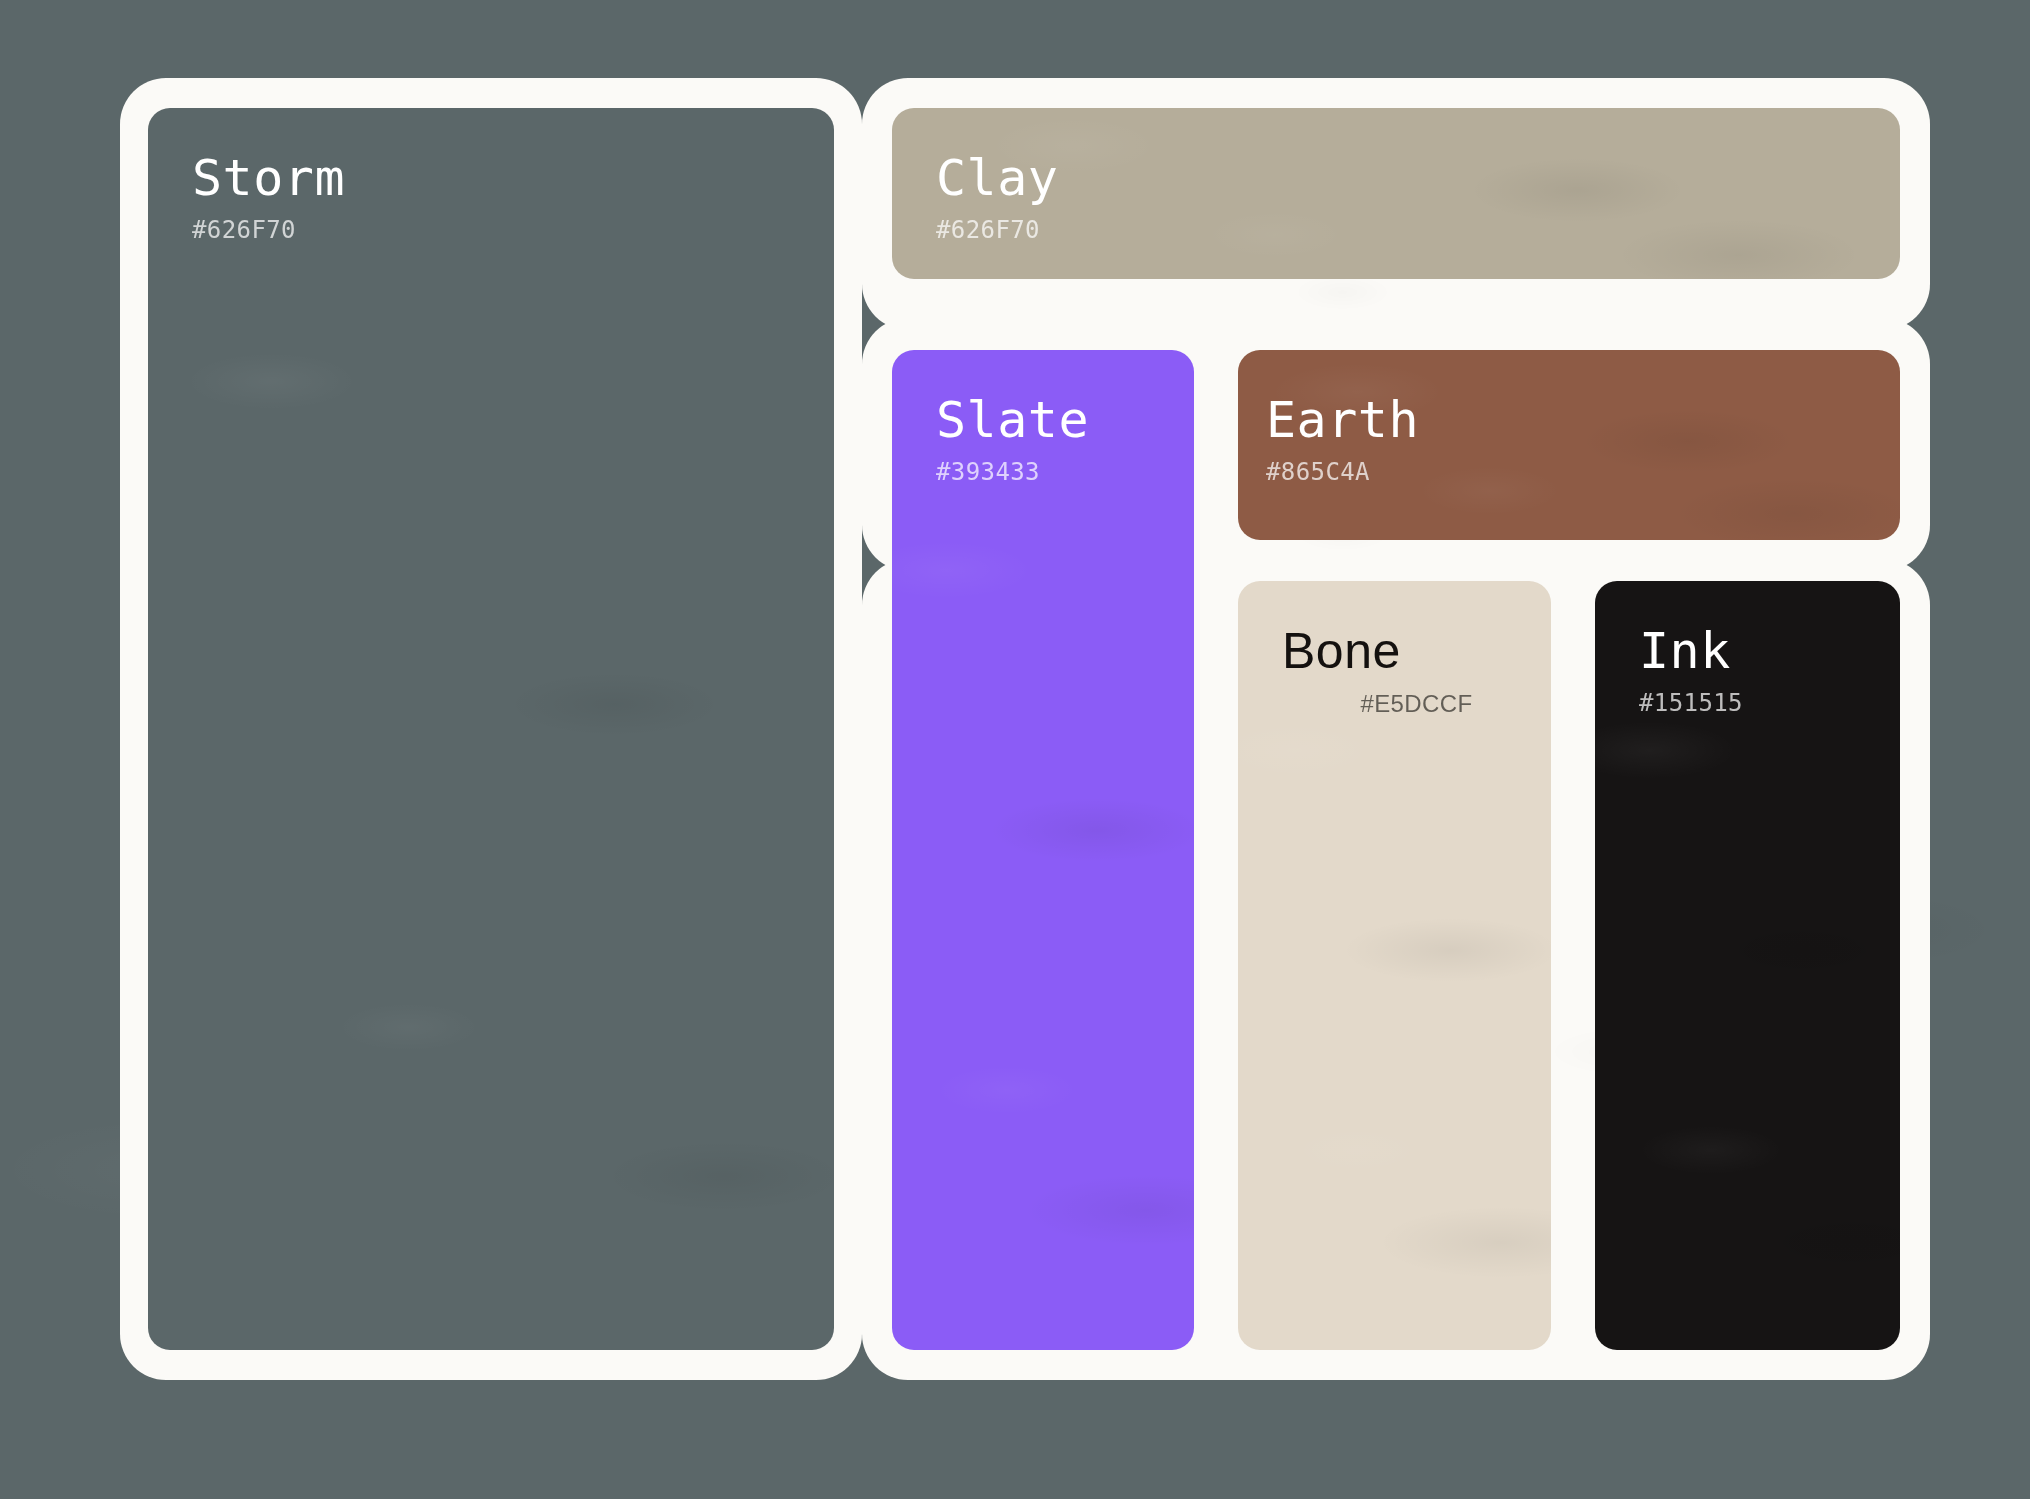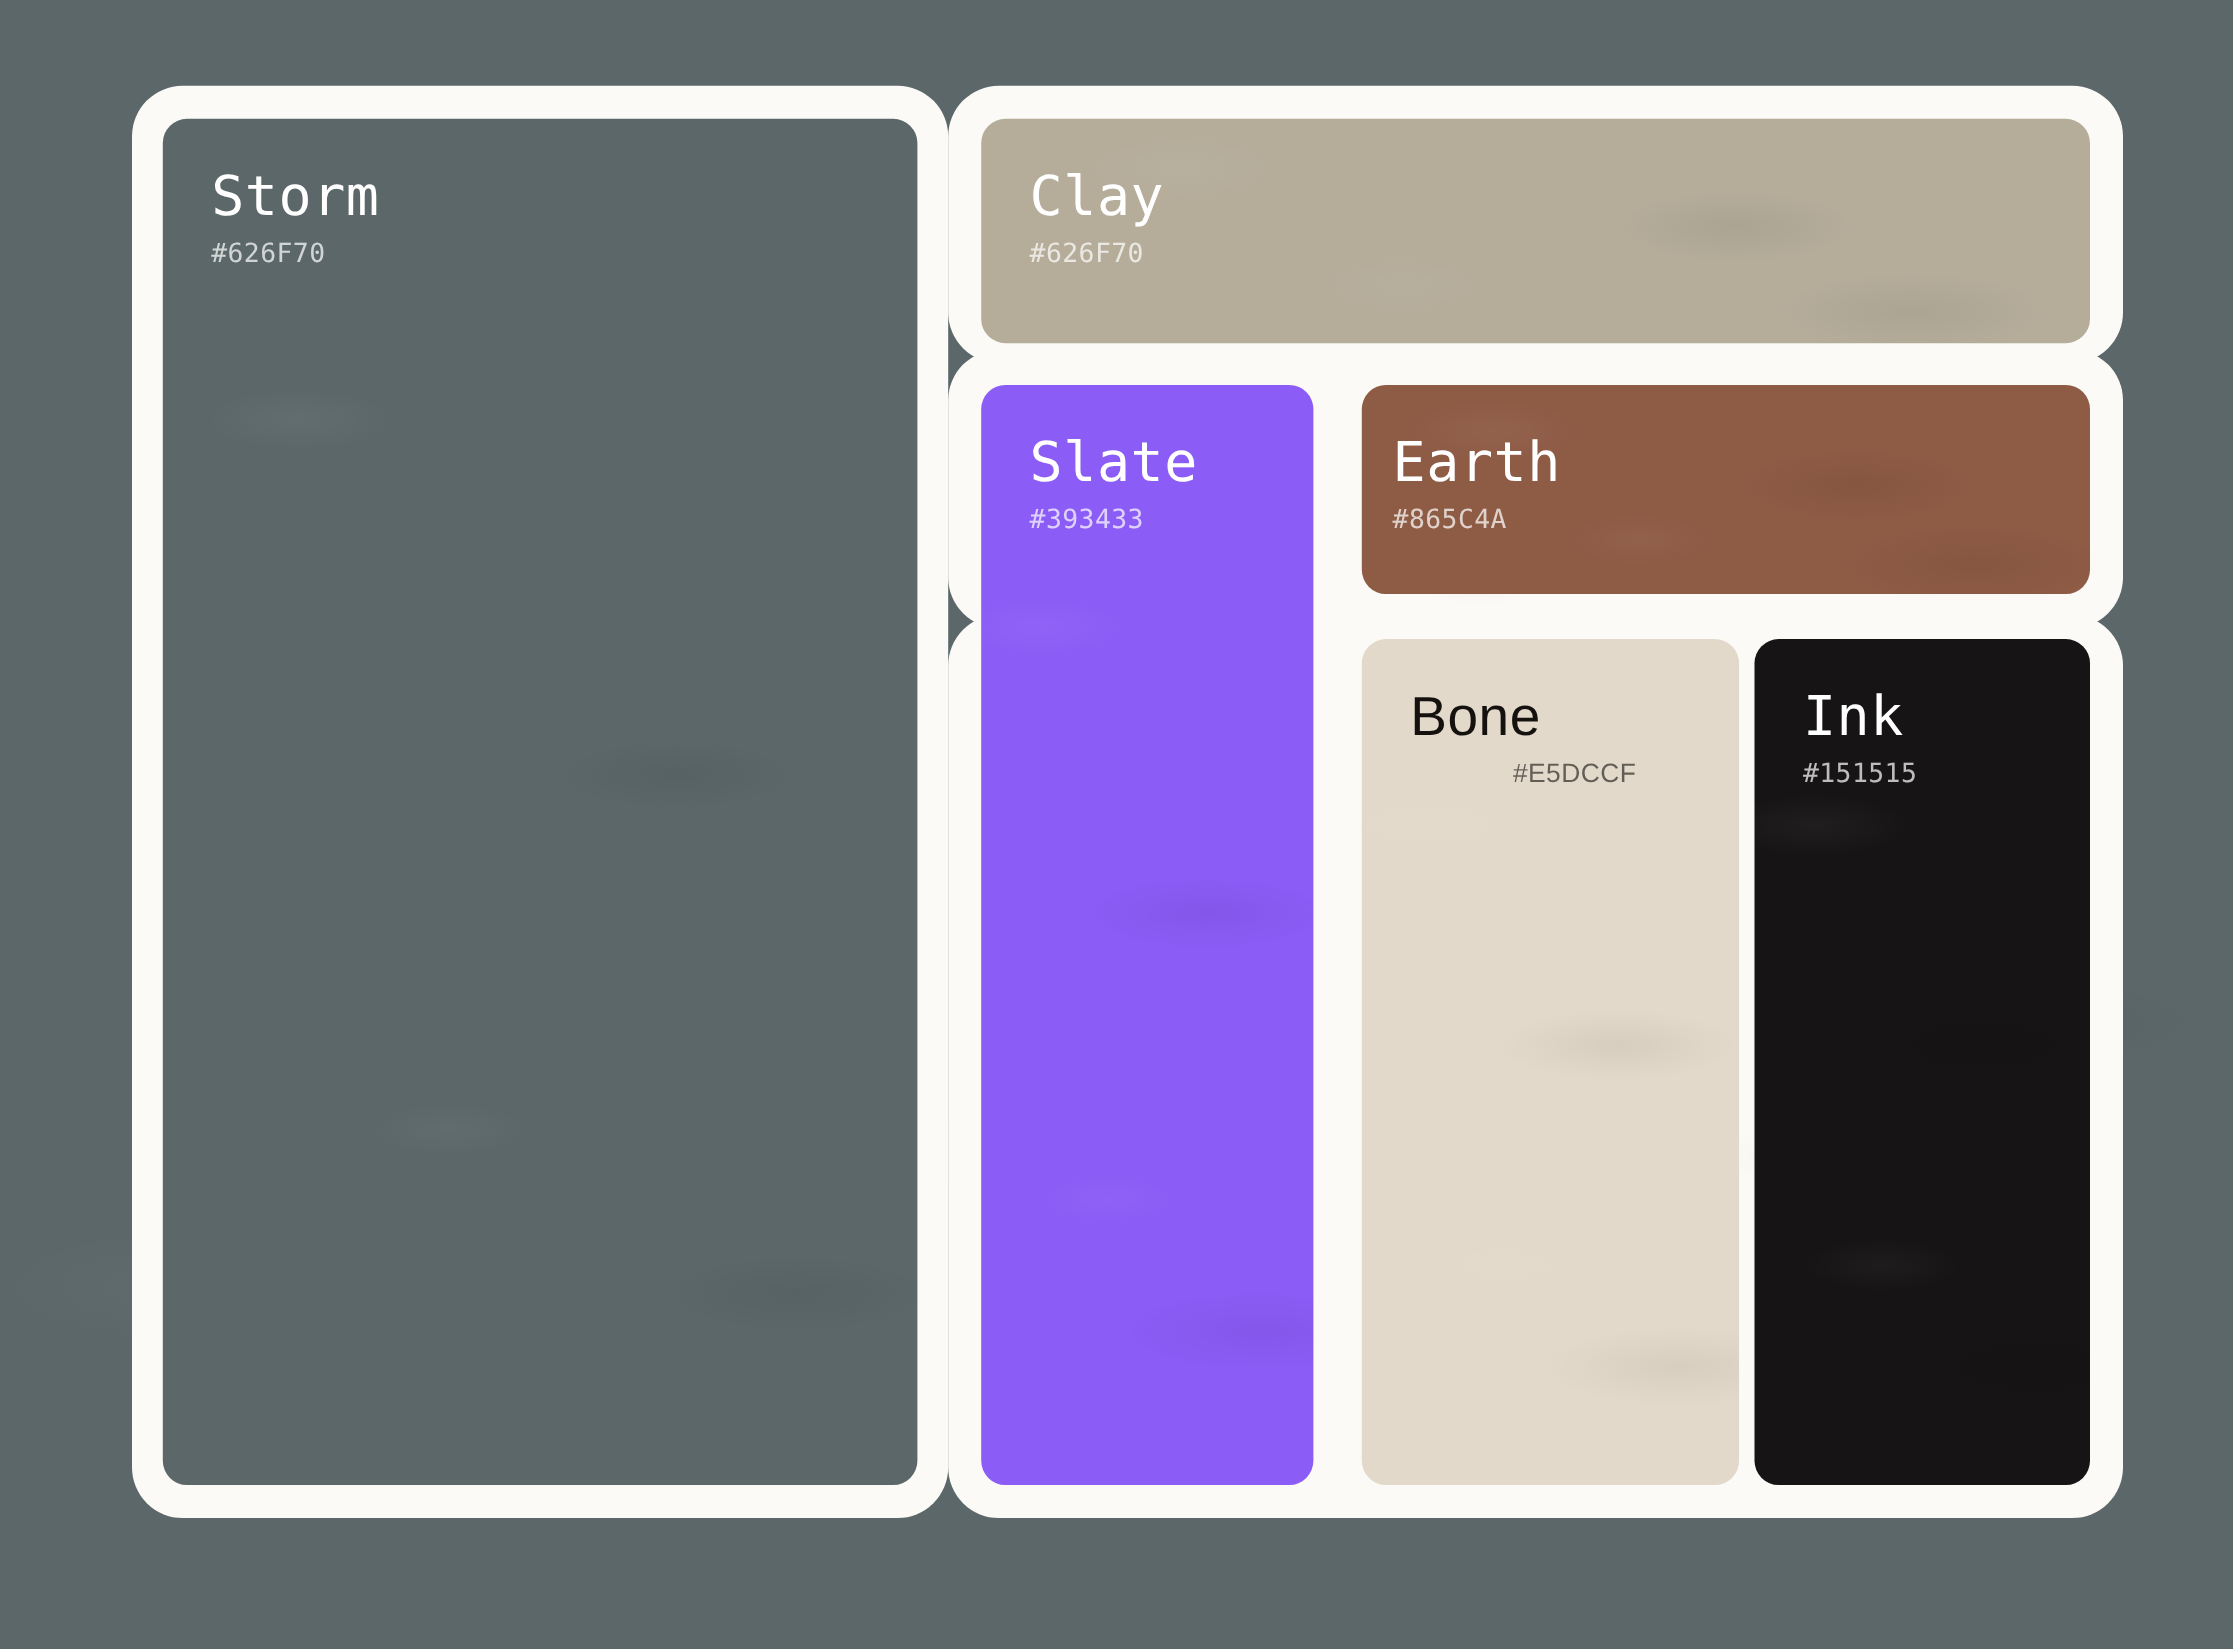--- a/index.html
+++ b/index.html
@@ -135,7 +135,7 @@
     <span class="swatch-hex">#626F70</span>
   </div>
 
-  <div class="swatch tone-light" style="left:772px; top:30px; width:1008px; height:204px; background-color:#b5ad9a;">
+  <div class="swatch tone-light" style="left:772px; top:30px; width:1008px; height:171px; background-color:#b5ad9a;">
     <span class="swatch-name">Clay</span>
     <span class="swatch-hex">#626F70</span>
   </div>

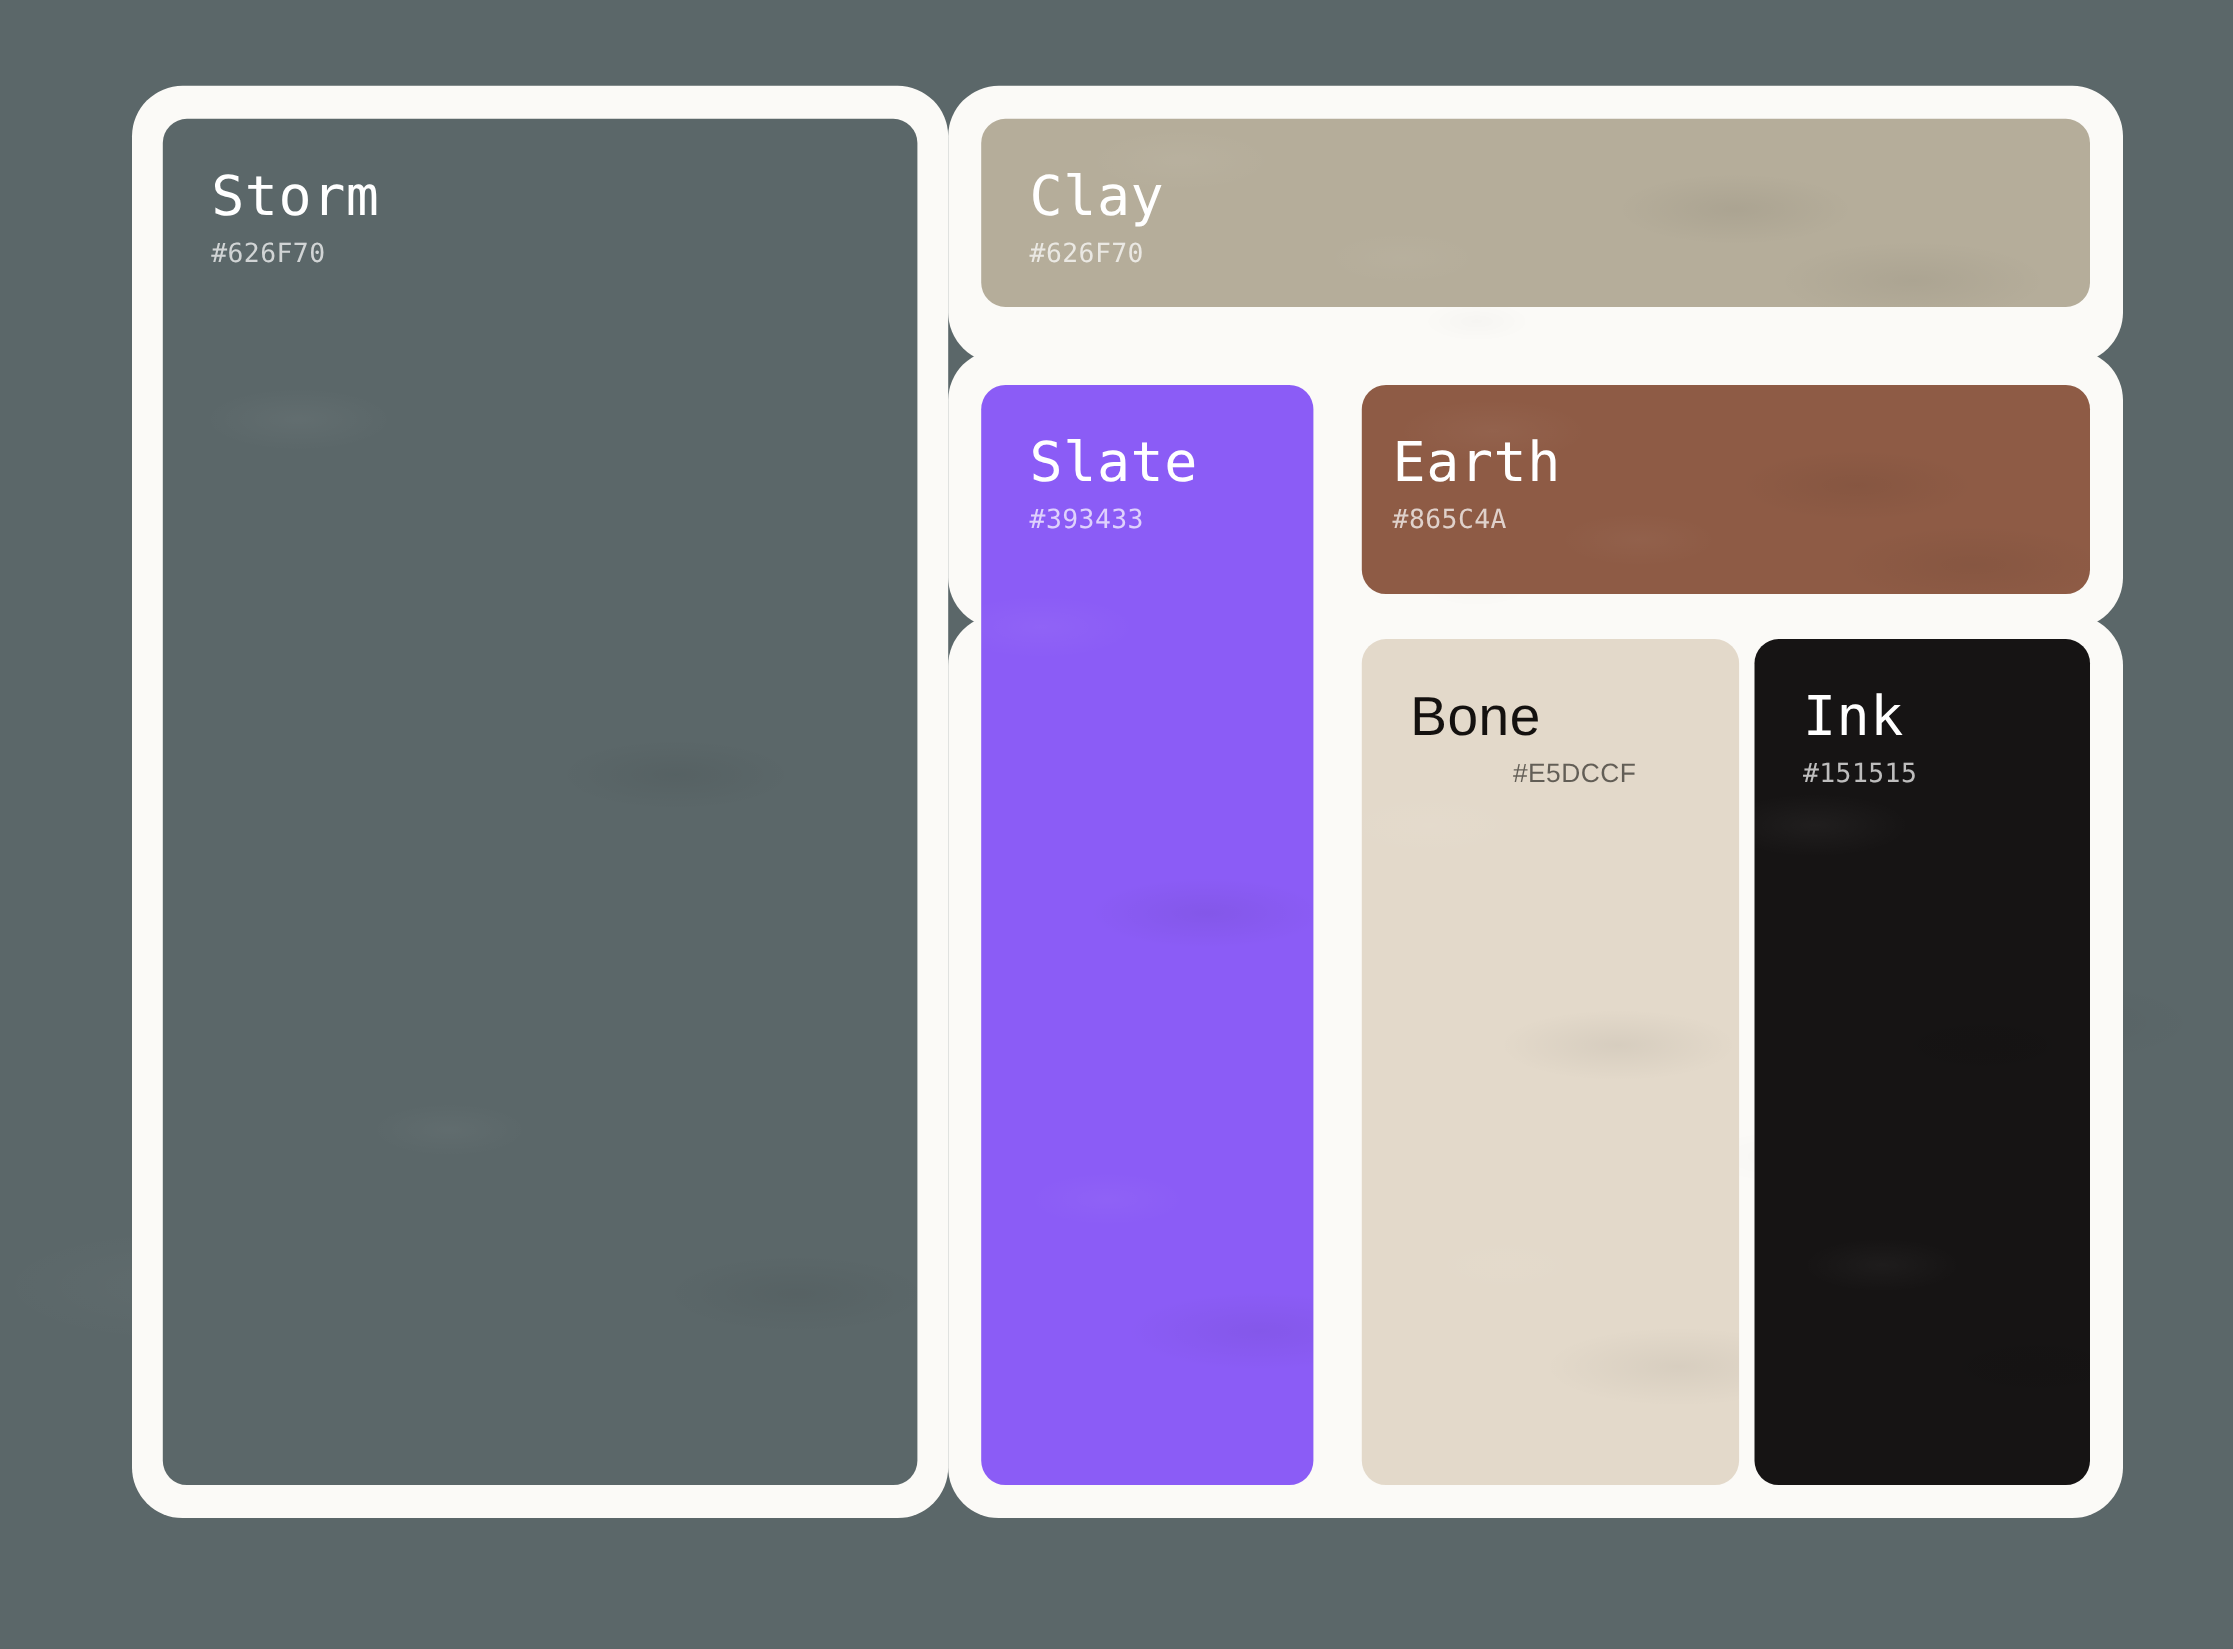--- a/index.html
+++ b/index.html
@@ -150,7 +150,7 @@
     <span class="swatch-hex">#865C4A</span>
   </div>
 
-  <div class="swatch tone-dark font-sans" style="left:1118px; top:503px; width:343px; height:769px; background-color:#e3d9ca;">
+  <div class="swatch tone-dark font-sans" style="left:1118px; top:503px; width:313px; height:769px; background-color:#e3d9ca;">
     <span class="swatch-name">Bone</span>
     <span class="swatch-hex">#E5DCCF</span>
   </div>

